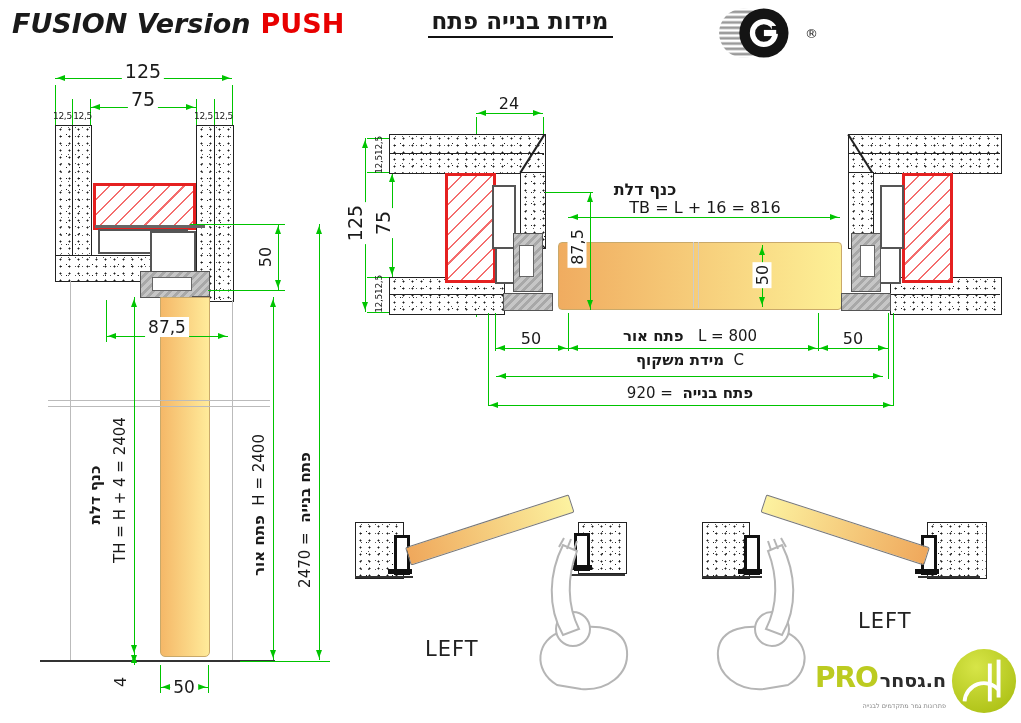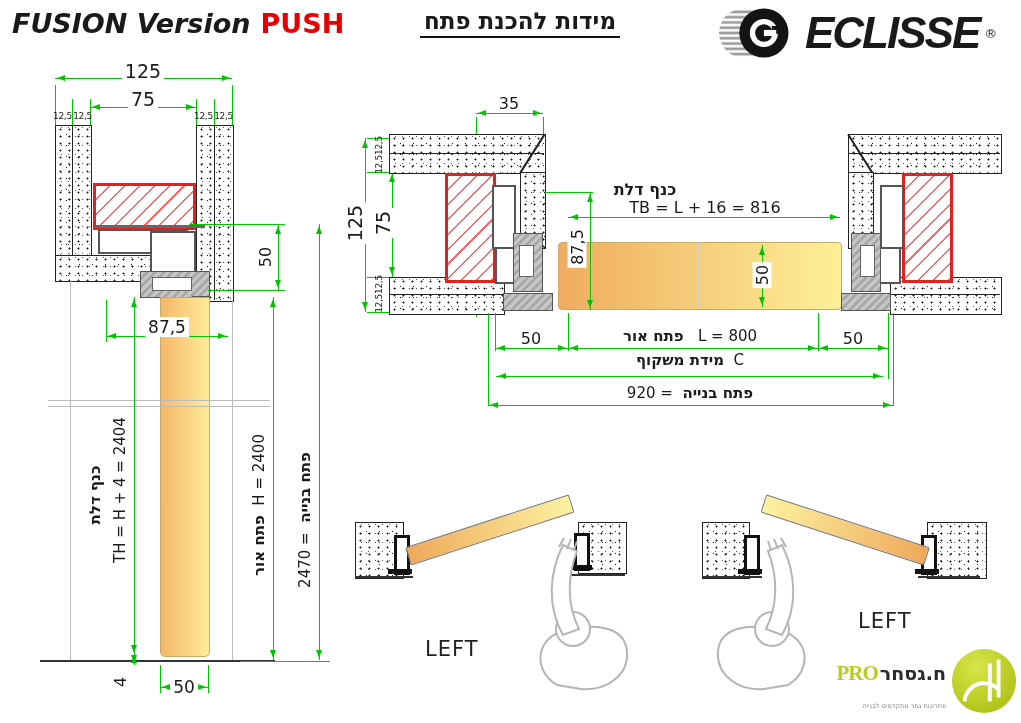--- a/index.html
+++ b/index.html
@@ -68,7 +68,7 @@
 </div>
 
 <div class="lbl" id="heading">
-  <span class="h1 heb">מידות להכנת פתח</span>
+  <span class="h1 heb">מידות בנייה פתח</span>
 </div>
 
 <div class="lbl" id="brand">

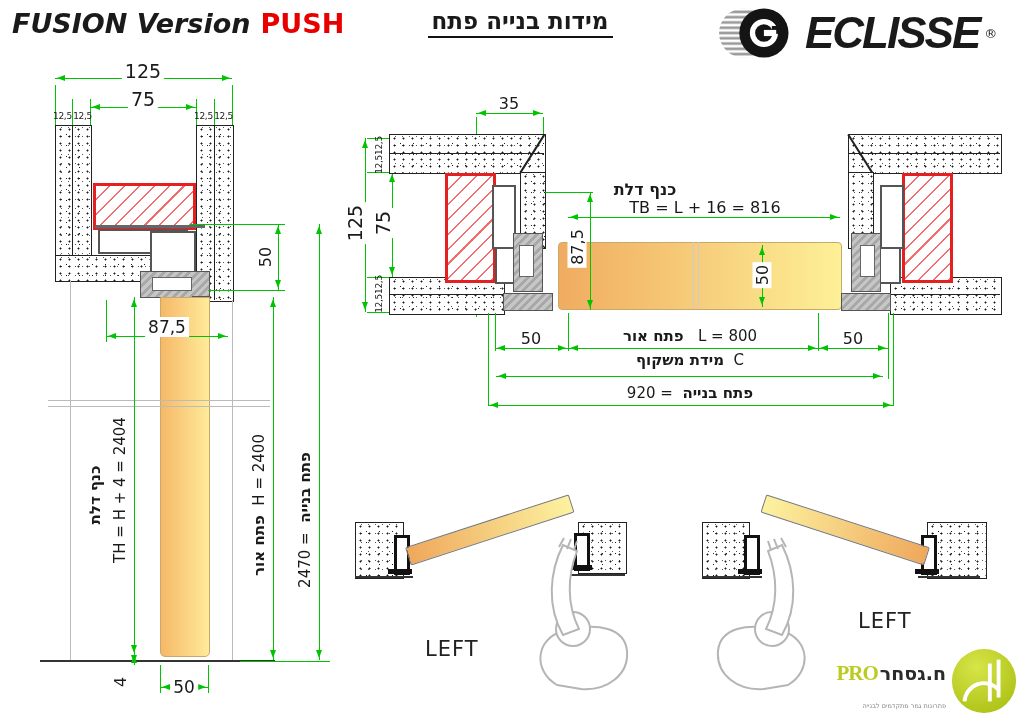--- a/index.html
+++ b/index.html
@@ -85,7 +85,6 @@
     <rect x="62" y="25" width="14" height="9" fill="#141414"></rect>
     <rect x="53" y="29.5" width="14" height="7" fill="#fff"></rect>
   </svg>
-  <span class="btxt">ECLISSE</span>
   <sup>®</sup>
 </div>
 

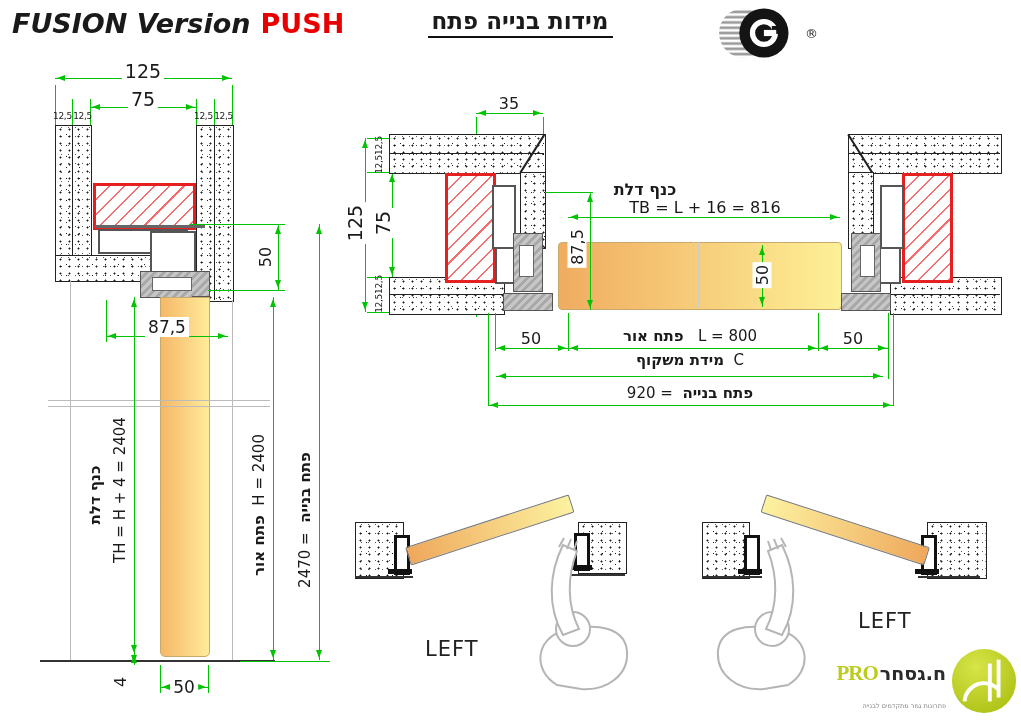--- a/index.html
+++ b/index.html
@@ -167,7 +167,7 @@
 <div class="abs" id="psec" style="left:345px;top:95px;width:670px;height:330px;">
 
   <div class="dimh" style="left:131px;top:18px;width:67px;"></div>
-  <div class="chip med" style="left:164px;top:8px;">35</div>
+  <div class="chip med" style="left:164px;top:8px;">24</div>
   <div class="extv" style="left:131px;top:22px;height:200px;"></div>
   <div class="extv" style="left:198px;top:22px;height:18px;"></div>
 

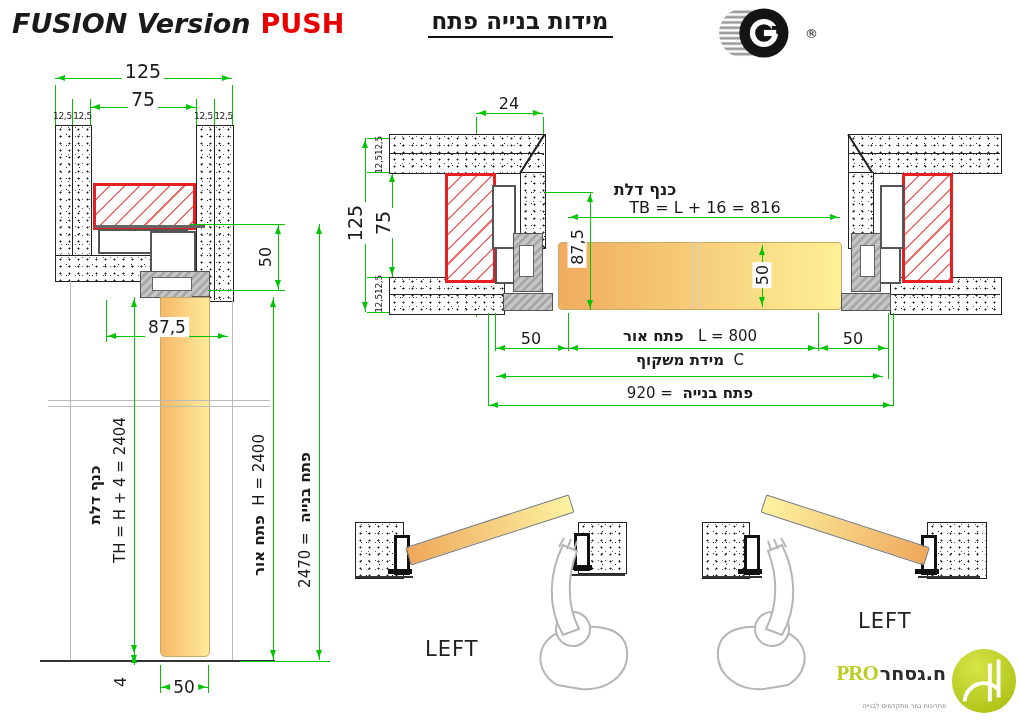--- a/index.html
+++ b/index.html
@@ -56,7 +56,7 @@
   .swlabel{position:absolute;font-size:21px;color:#222;letter-spacing:1px;}
   #footer{left:838px;top:645px;width:180px;height:75px;}
   #footer .row{position:absolute;left:0;top:16px;width:108px;display:flex;justify-content:flex-end;align-items:baseline;gap:2px;}
-  #footer .pro{color:#bccb20;font-weight:800;font-size:21px;letter-spacing:-1px;font-family:Liberation Serif, serif;}
+  #footer .pro{color:#bccb20;font-weight:800;font-size:28px;letter-spacing:-1px;}
   #footer .comp{color:#2b2b2b;font-weight:800;font-size:19px;}
   #footer .tag{position:absolute;left:0;top:57px;width:108px;text-align:right;font-size:6.5px;color:#888;direction:rtl;}
 </style>

